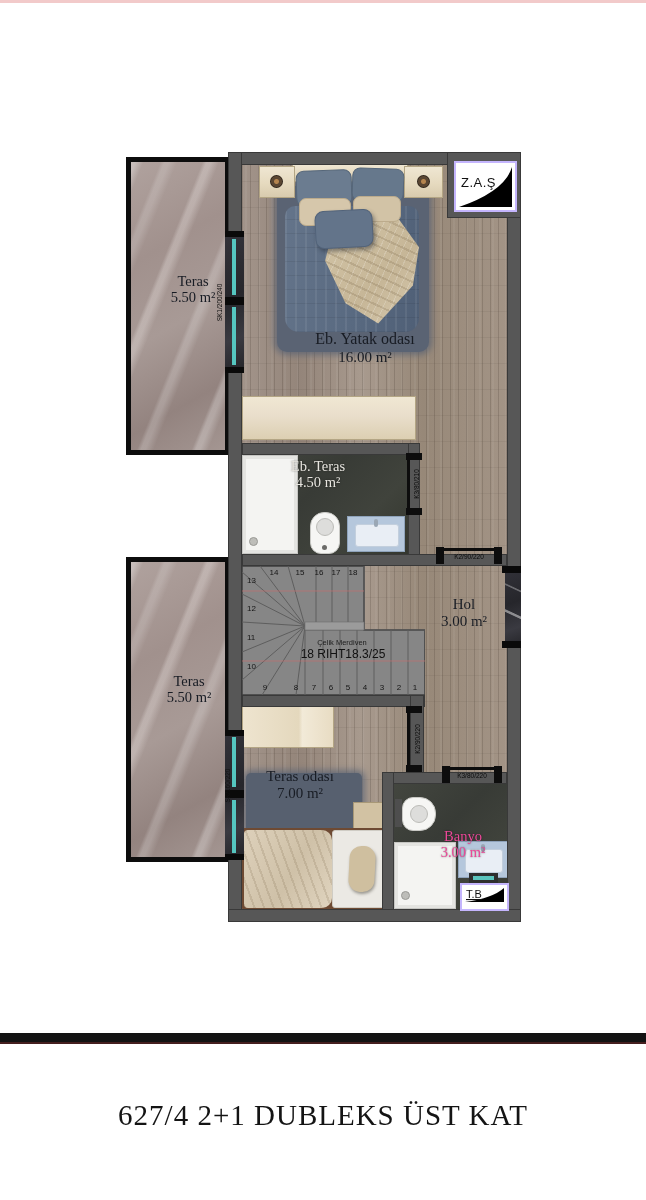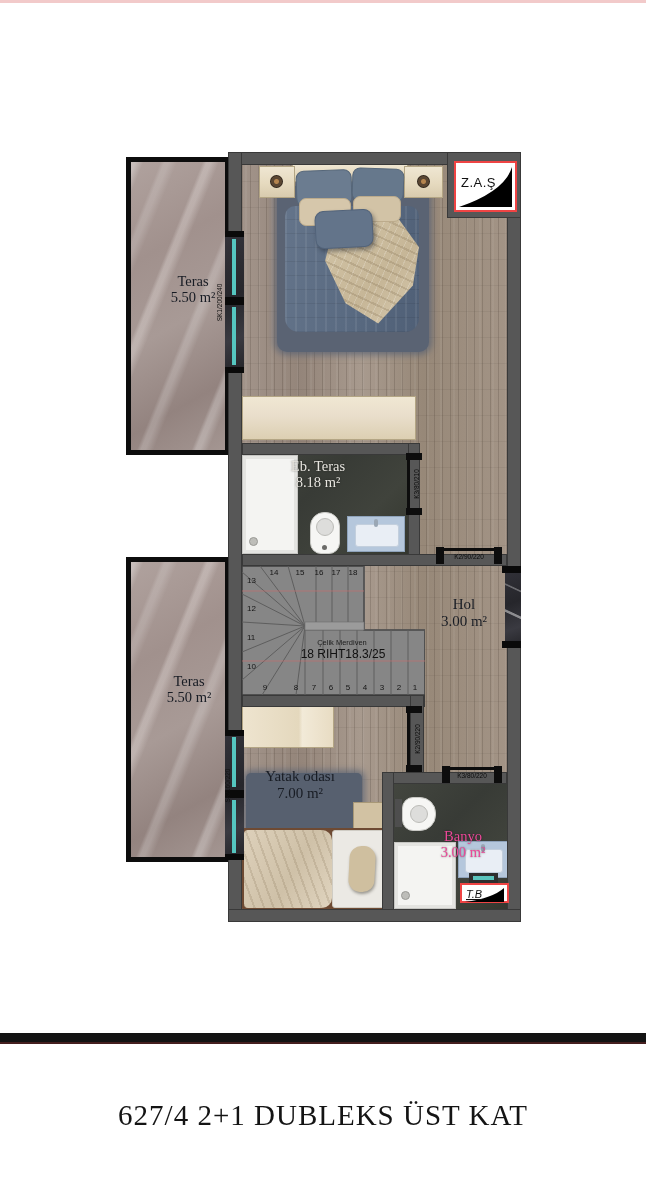--- a/index.html
+++ b/index.html
@@ -35,7 +35,7 @@
   .white-fixture{background:#f4f4f2;border:1px solid #c6c6c3;box-shadow:inset 0 0 0 3px #e4e4e1;}
   .sink{background:#b5c7dc;border:1px solid #8fa3bb;}
   .sink-inner{position:absolute;background:#e9eef5;border:1px solid #c3cfdd;border-radius:3px;}
-  .logo-box{background:#ffffff;border:2px solid #ef4444;z-index:60;}
+  .logo-box{background:#ffffff;border:2px solid #c4b5fd;z-index:60;}
   .door-bar{background:#0d0d0d;position:absolute;}
   .window-frame{background:linear-gradient(160deg,#33333a 0%,#26262b 45%,#3a3a41 75%,#232327 100%);
                 position:absolute;z-index:30;}

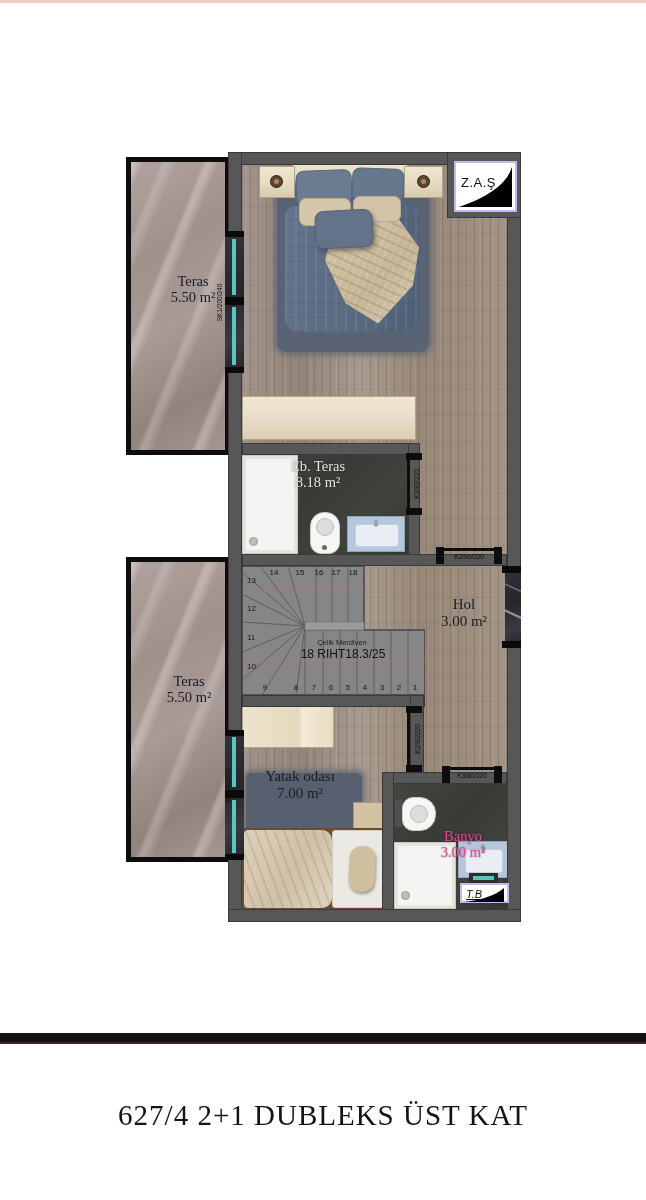--- a/index.html
+++ b/index.html
@@ -103,6 +103,10 @@
   <div class="abs" style="left:315px;top:210px;width:56px;height:36px;border-radius:9px;background:#63748a;
               border:1px solid #52637a;transform:rotate(-3deg);box-shadow:2px 3px 4px rgba(30,35,45,.45);"></div>
 
+  <div class="plan-label" style="left:275px;top:330px;width:180px;font-size:16px;">
+    <span>Eb. Yatak odası</span><br>
+    <span style="font-size:15px;">16.00 m²</span>
+  </div>
 
   <div class="abs cream" style="left:242px;top:396px;width:172px;height:42px;
               background:linear-gradient(180deg,#f0e7d3 0%,#e9decb 45%,#dccfb2 100%);"></div>

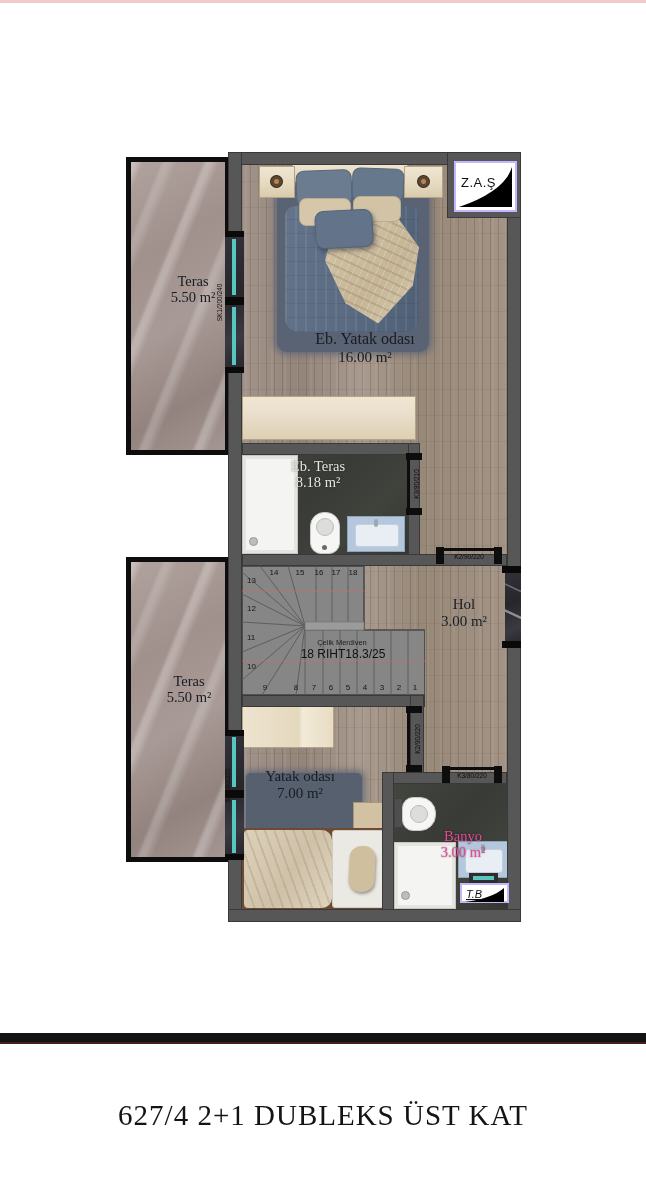--- a/index.html
+++ b/index.html
@@ -130,7 +130,7 @@
   </div>
   <div class="plan-label" style="left:243px;top:458px;width:150px;font-size:14.5px;color:#e8e6e0;text-shadow:0 0 2px rgba(0,0,0,.5);">
     <span>Eb. Teras</span><br>
-    <span>8.18 m²</span>
+    <span>4.50 m²</span>
   </div>
 
   <svg class="abs" style="left:242px;top:566px;z-index:20;" width="183" height="129" viewBox="0 0 183 129">

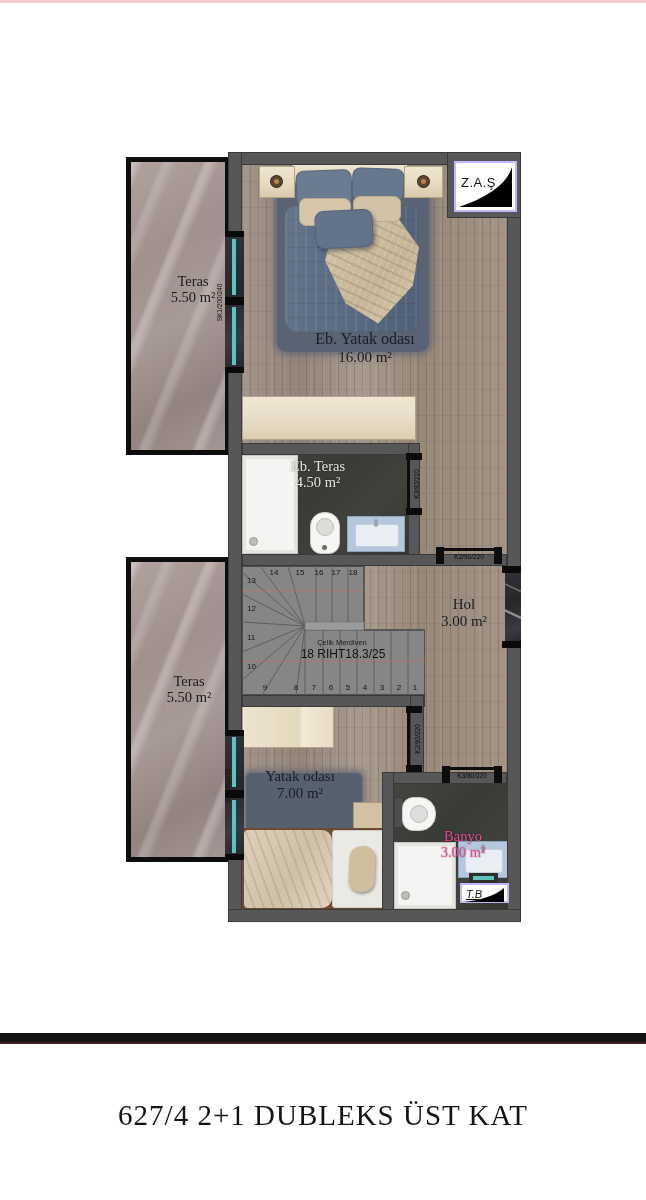--- a/index.html
+++ b/index.html
@@ -213,7 +213,7 @@
   <div class="abs" style="left:349px;top:846px;width:26px;height:46px;background:#cfbf9f;border-radius:12px;
               transform:rotate(3deg);box-shadow:1px 2px 3px rgba(60,55,45,.45);"></div>
   <div class="plan-label" style="left:225px;top:768px;width:150px;font-size:15px;">
-    <span>Yatak odası</span><br>
+    <span>Teras odası</span><br>
     <span>7.00 m²</span>
   </div>
 

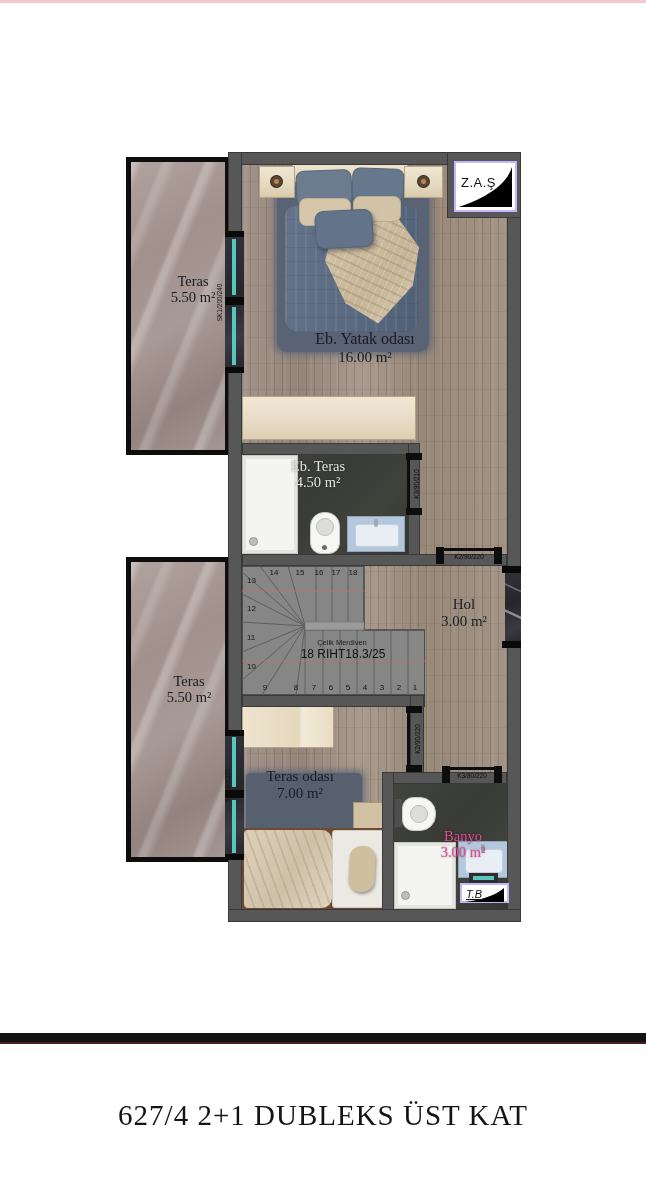--- a/index.html
+++ b/index.html
@@ -320,7 +320,7 @@
     </svg>
   </div>
 
-  <div class="abs logo-box" style="left:460px;top:883px;width:49px;height:20px;box-sizing:border-box;font-style:italic;">
+  <div class="abs logo-box" style="left:460px;top:883px;width:49px;height:28px;box-sizing:border-box;">
     <svg width="45" height="20" viewBox="0 0 45 20">
       <path d="M3,17 L42,17 L42,3 Q31,13 3,17 Z" fill="#000000"></path>
       <text x="4" y="13" font-size="11" font-family="Liberation Sans, sans-serif" fill="#111" text-decoration="underline">T.B</text>

